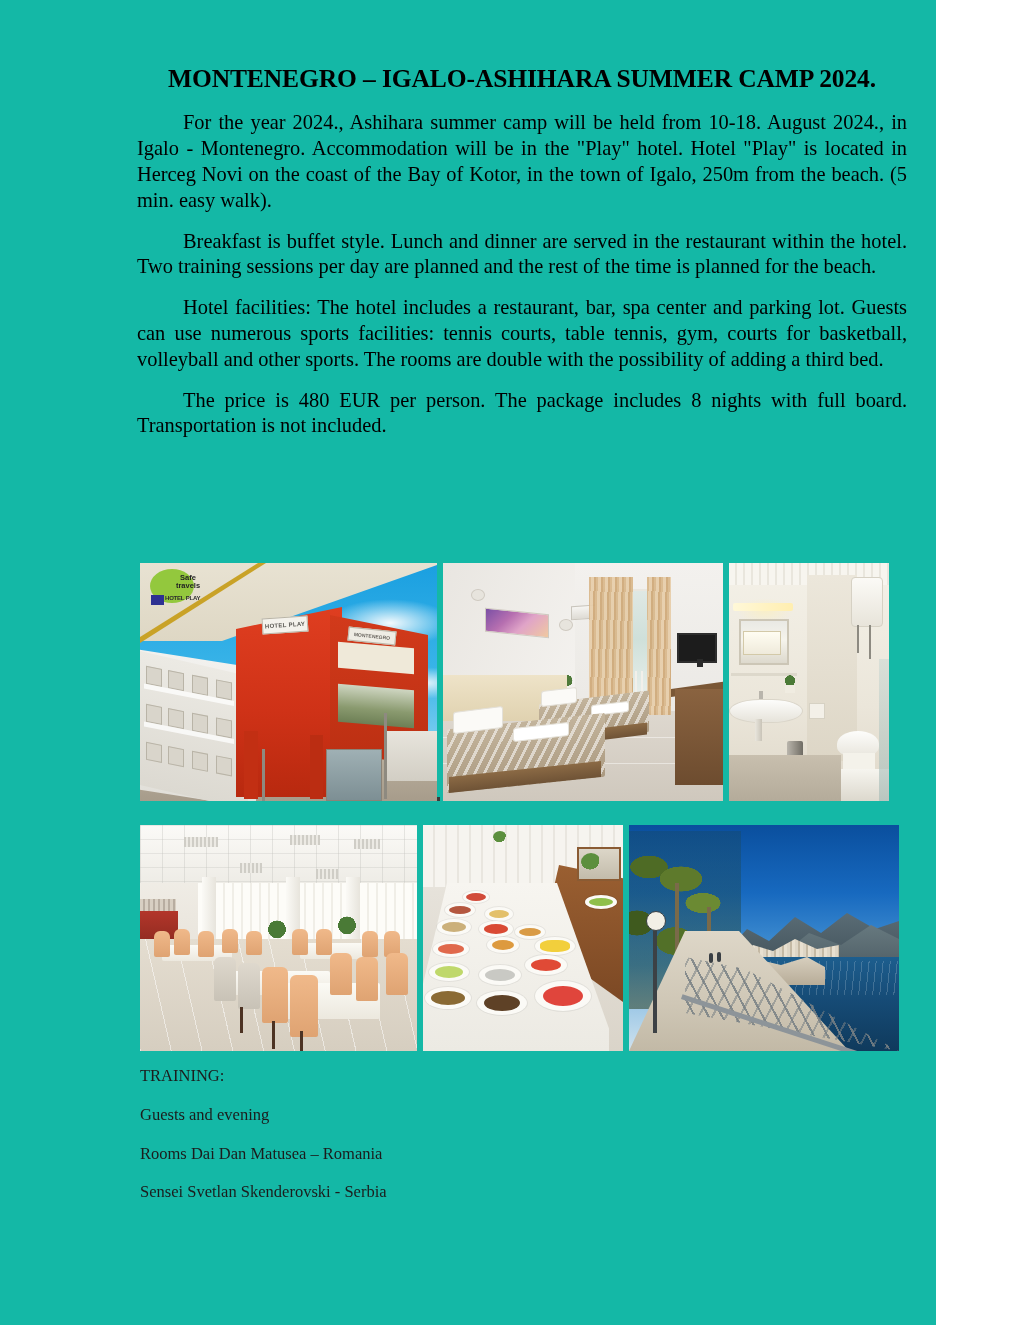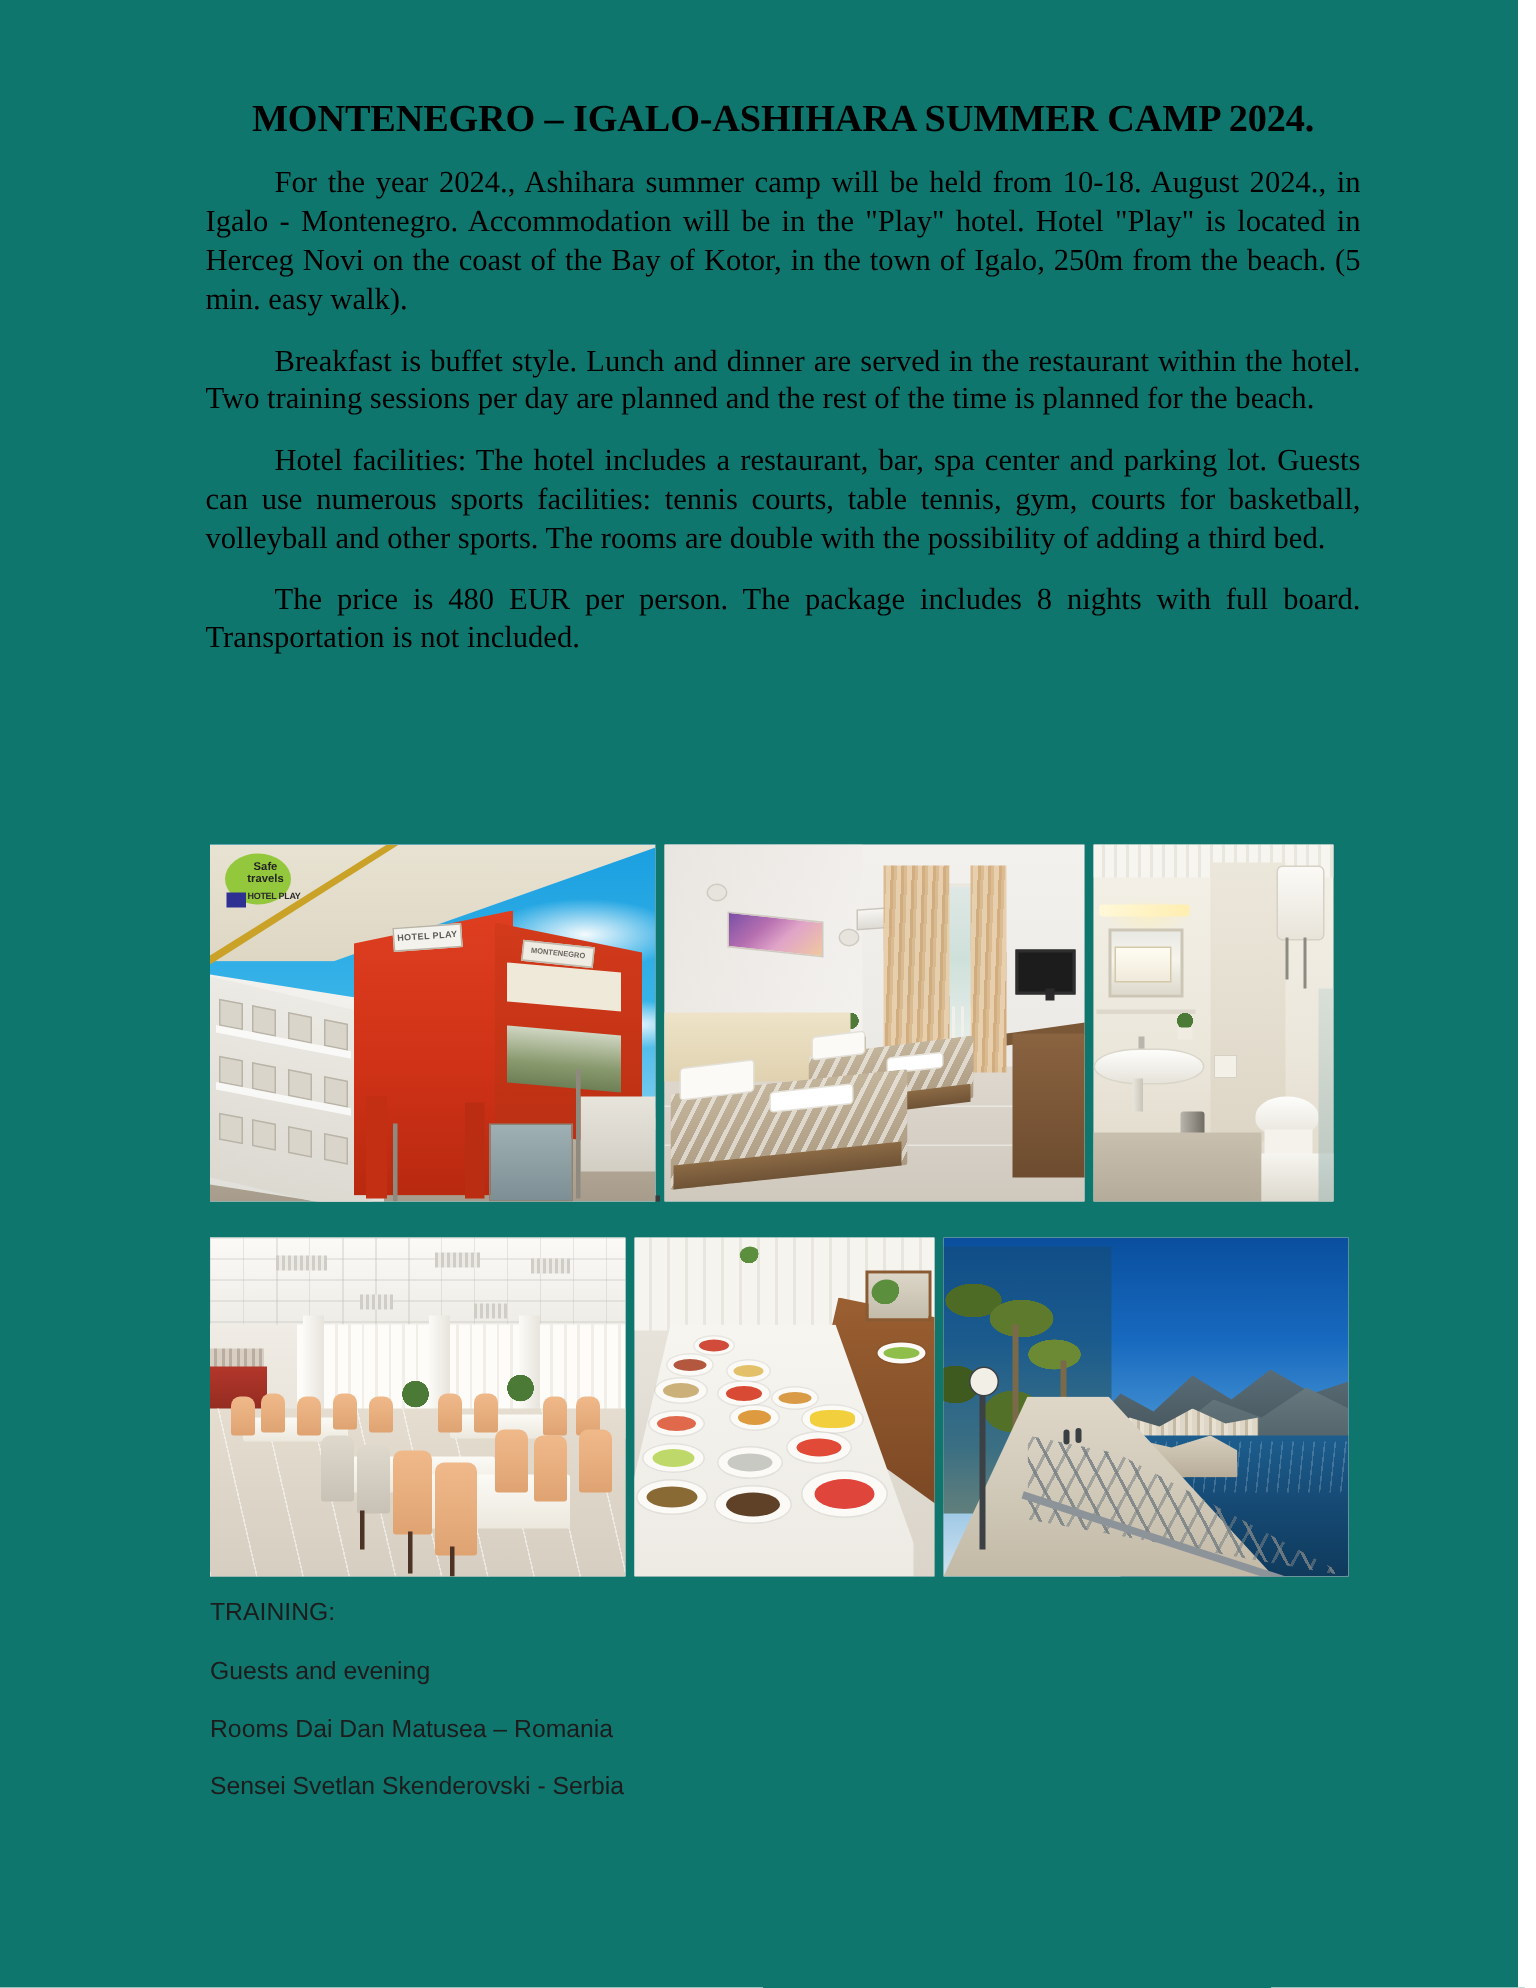--- a/index.html
+++ b/index.html
@@ -9,9 +9,9 @@
   }
   .page {
     position: relative;
-    width: 1012px;
+    width: 936px;
     height: 1325px;
-    background: #0f766e;
+    background: #14b8a6;
     overflow: hidden;
     font-family: "Liberation Serif", "DejaVu Serif", serif;
     color: #000000;

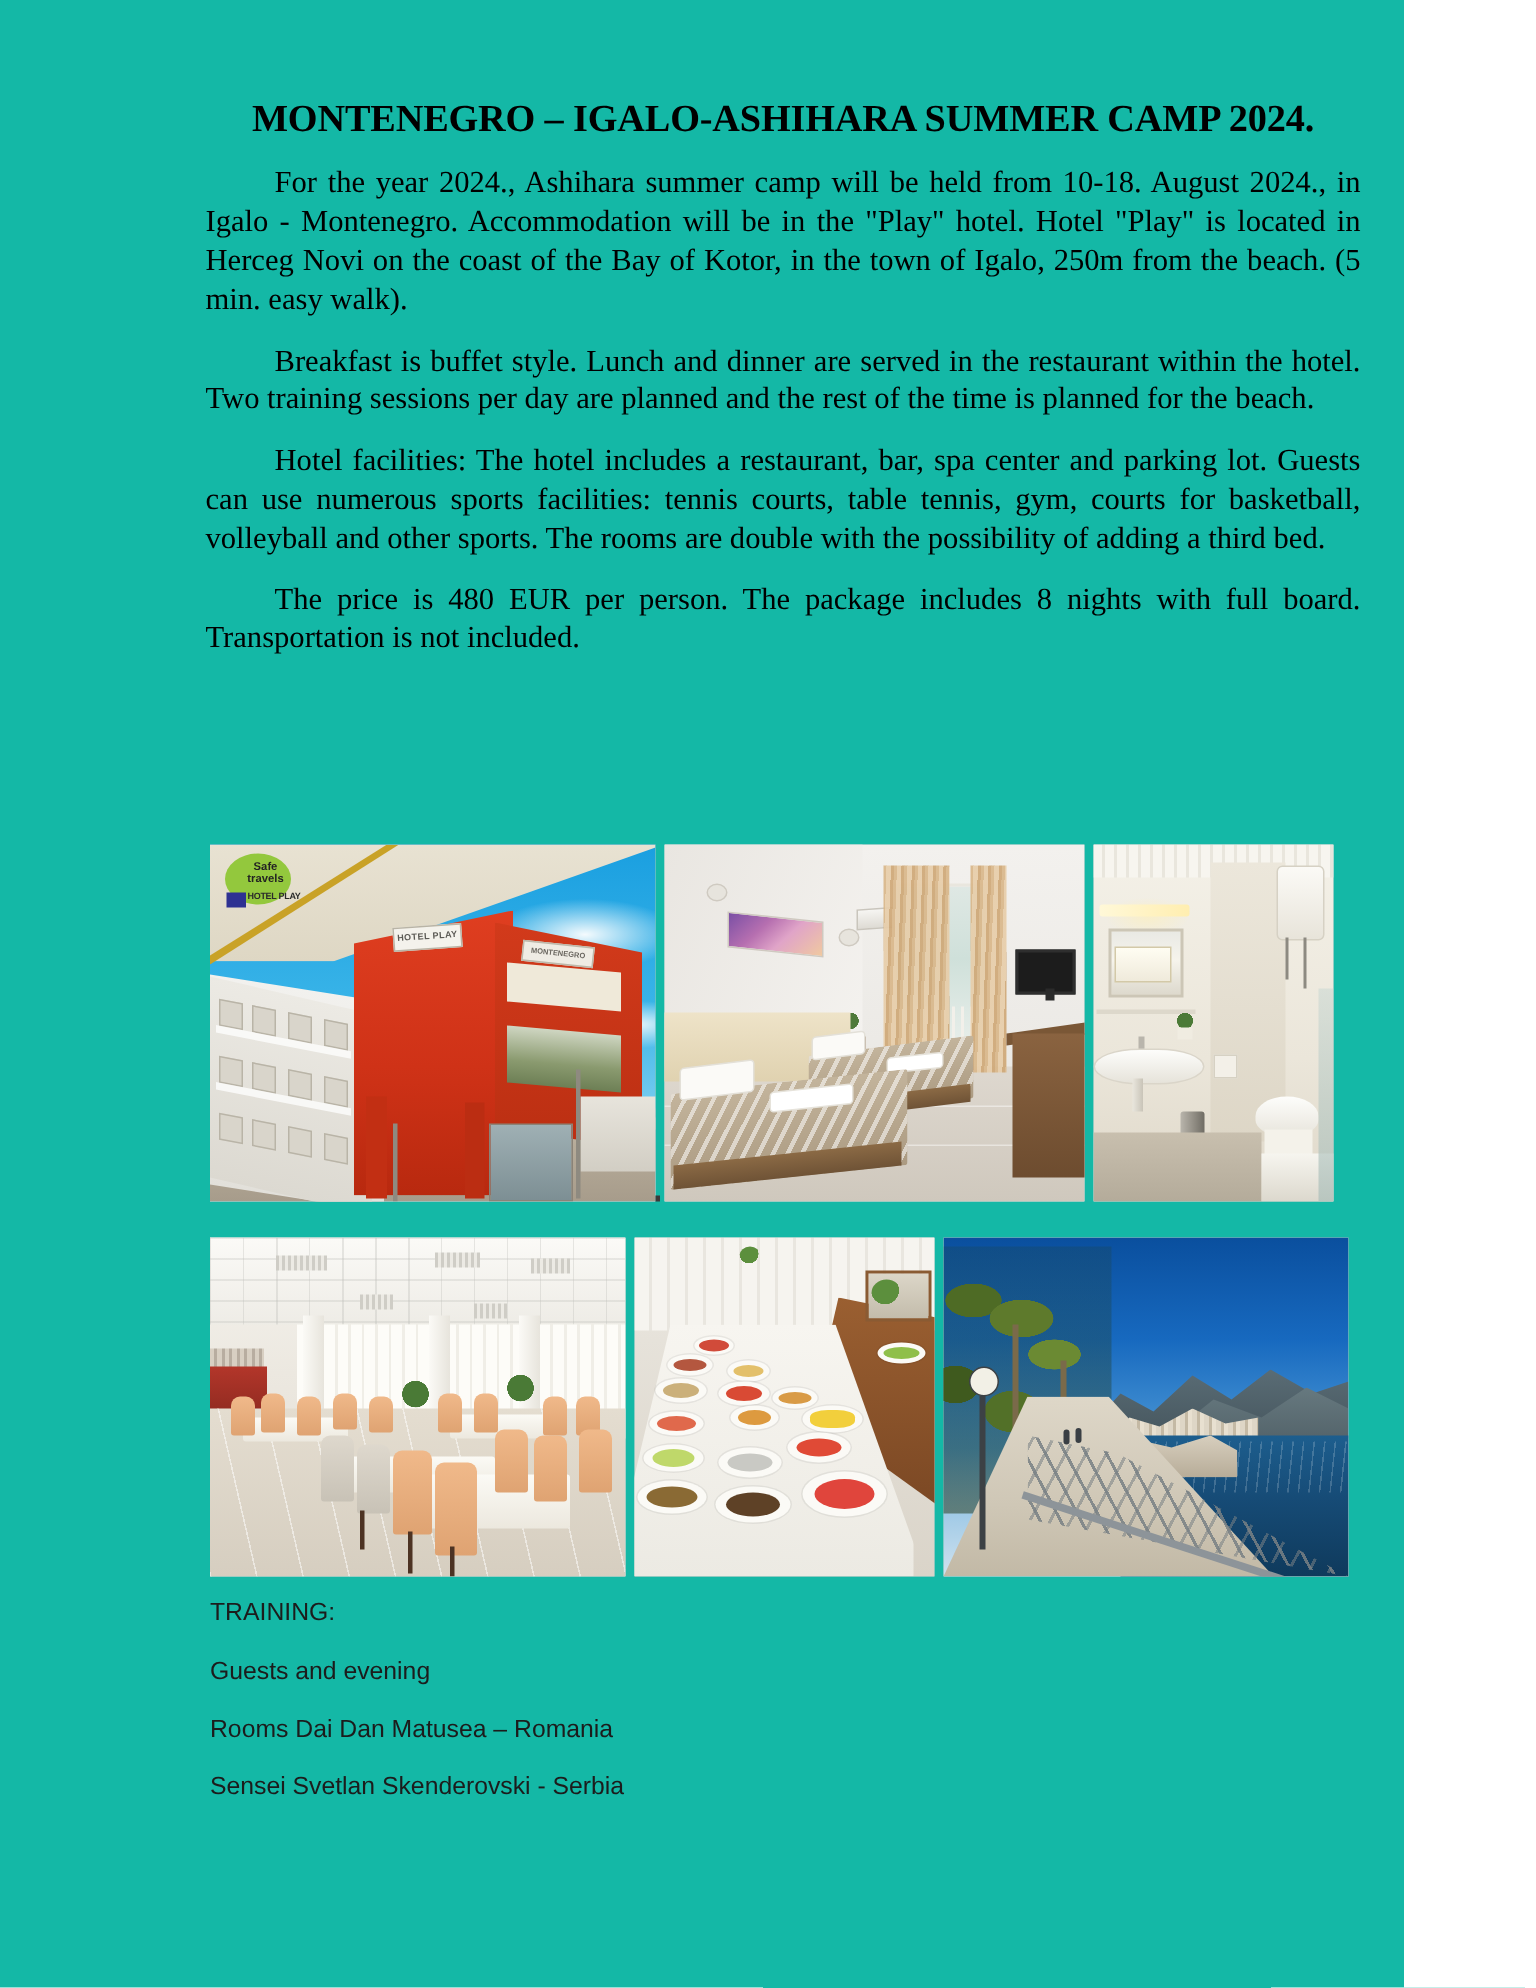--- a/index.html
+++ b/index.html
@@ -183,7 +183,7 @@
     background: #93c83d; border-radius: 50%;
   }
   .ph-hotel .badge .btxt {
-    position: absolute; left: 9px; top: 5px; width: 40px; text-align: center;
+    position: absolute; left: 20px; top: 5px; width: 40px; text-align: center;
     font-family: "Liberation Sans", sans-serif; font-weight: bold;
     font-size: 7.5px; line-height: 1.05; color: #232323;
   }

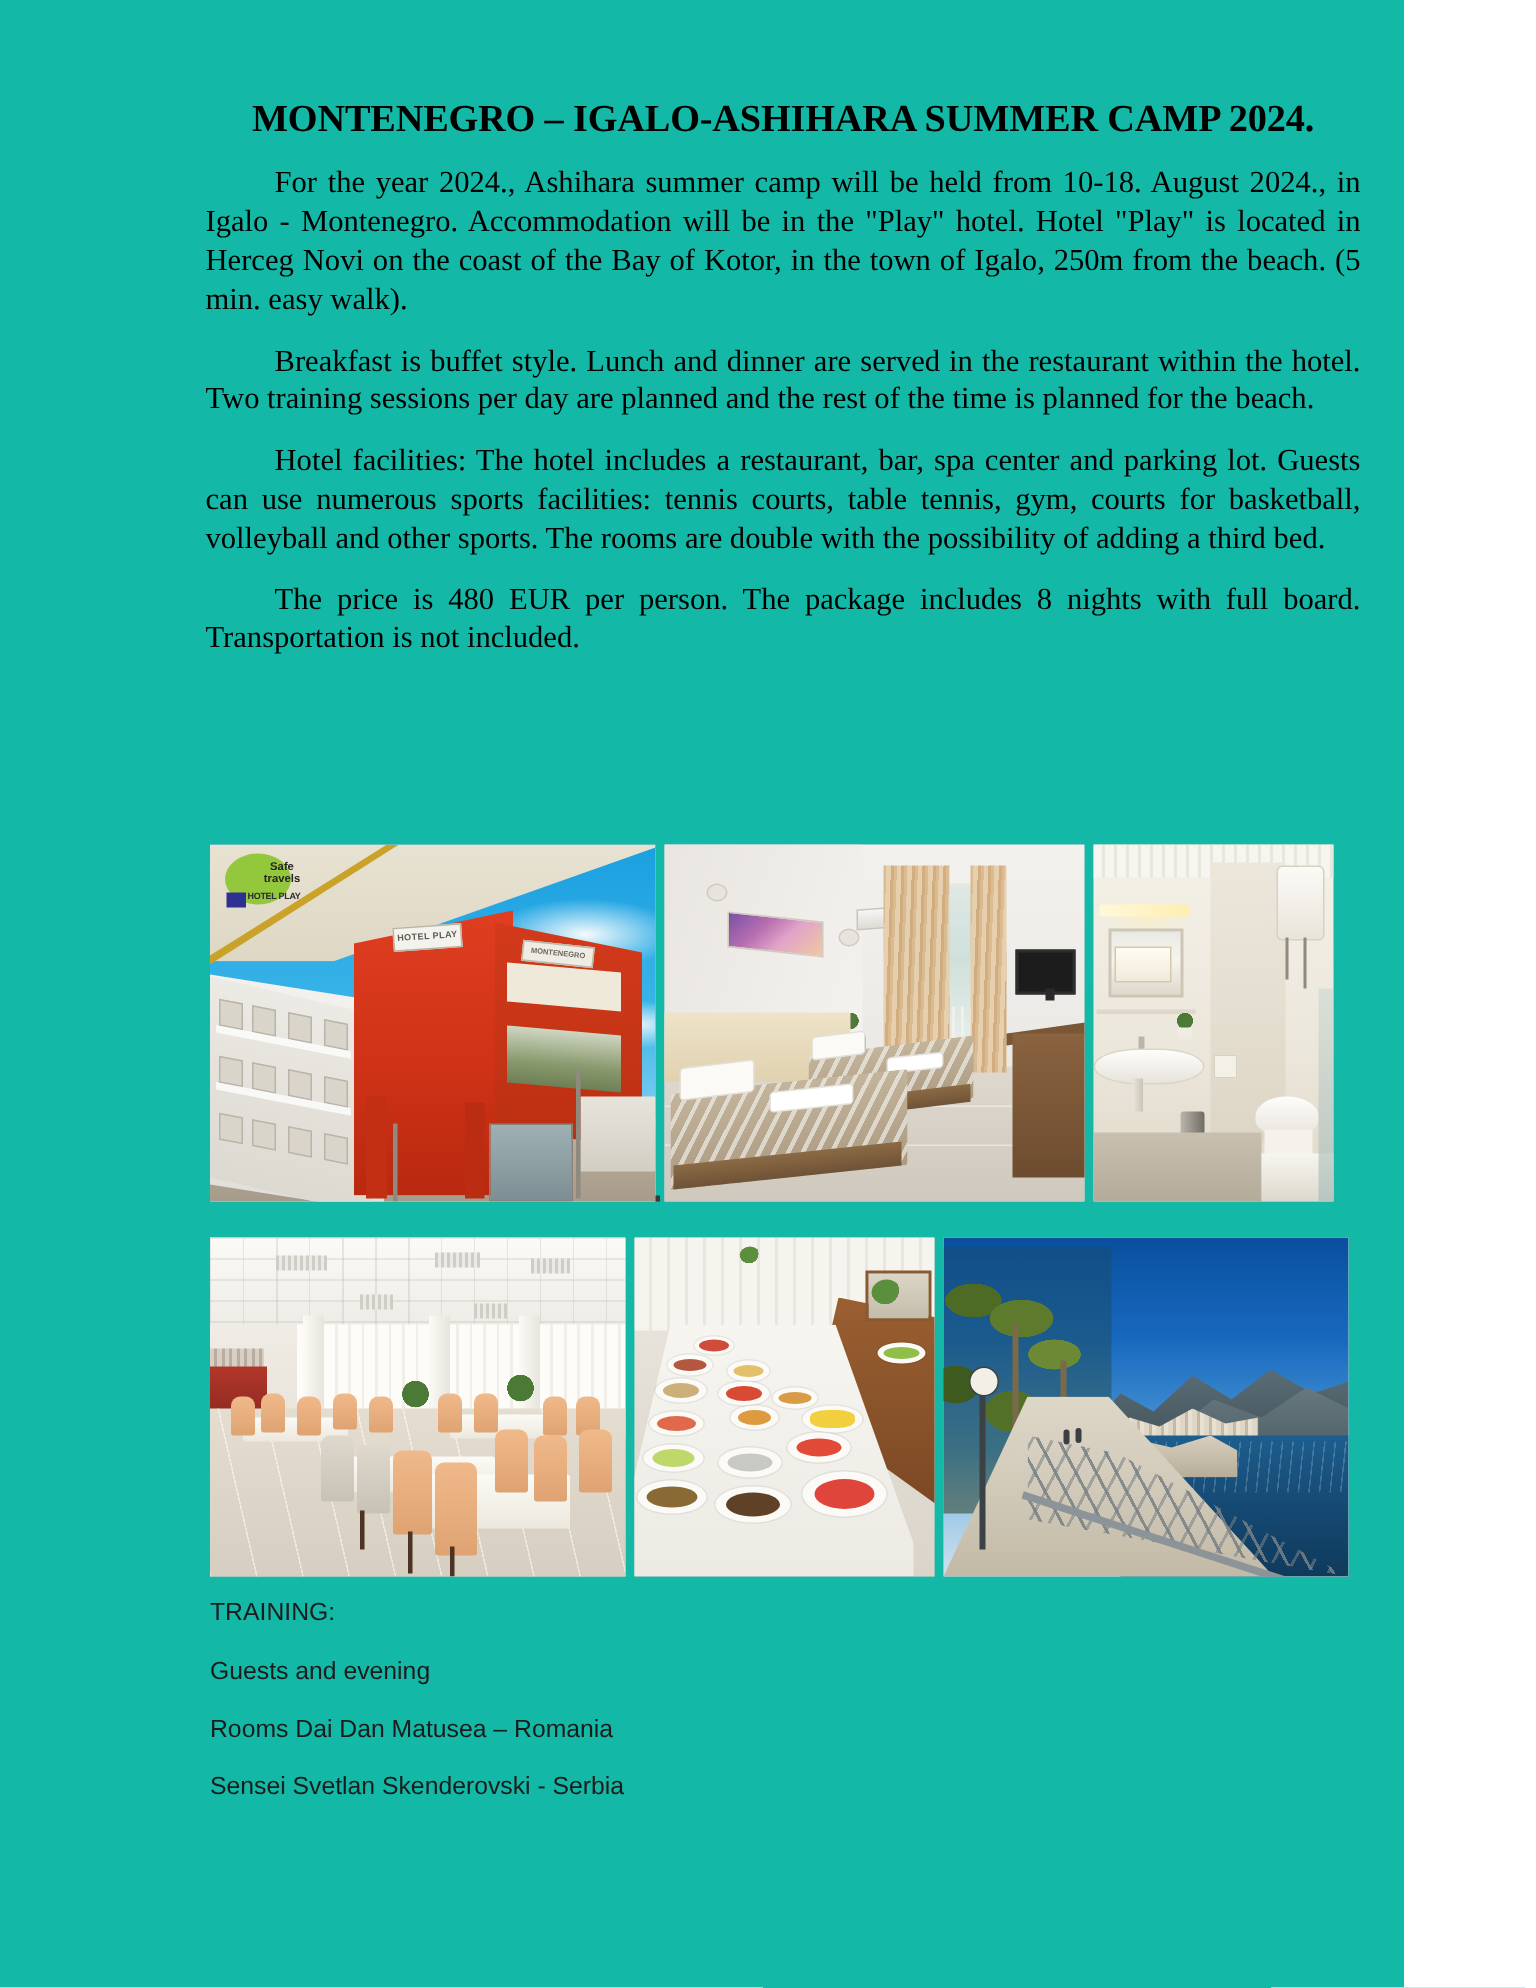--- a/index.html
+++ b/index.html
@@ -567,6 +567,7 @@
     margin: 0 0 19px 0;
     line-height: 1.2;
     white-space: nowrap;
+    font-family: Liberation Serif, serif;
   }
   .training .tline:last-child { margin-bottom: 0; }
 </style>

